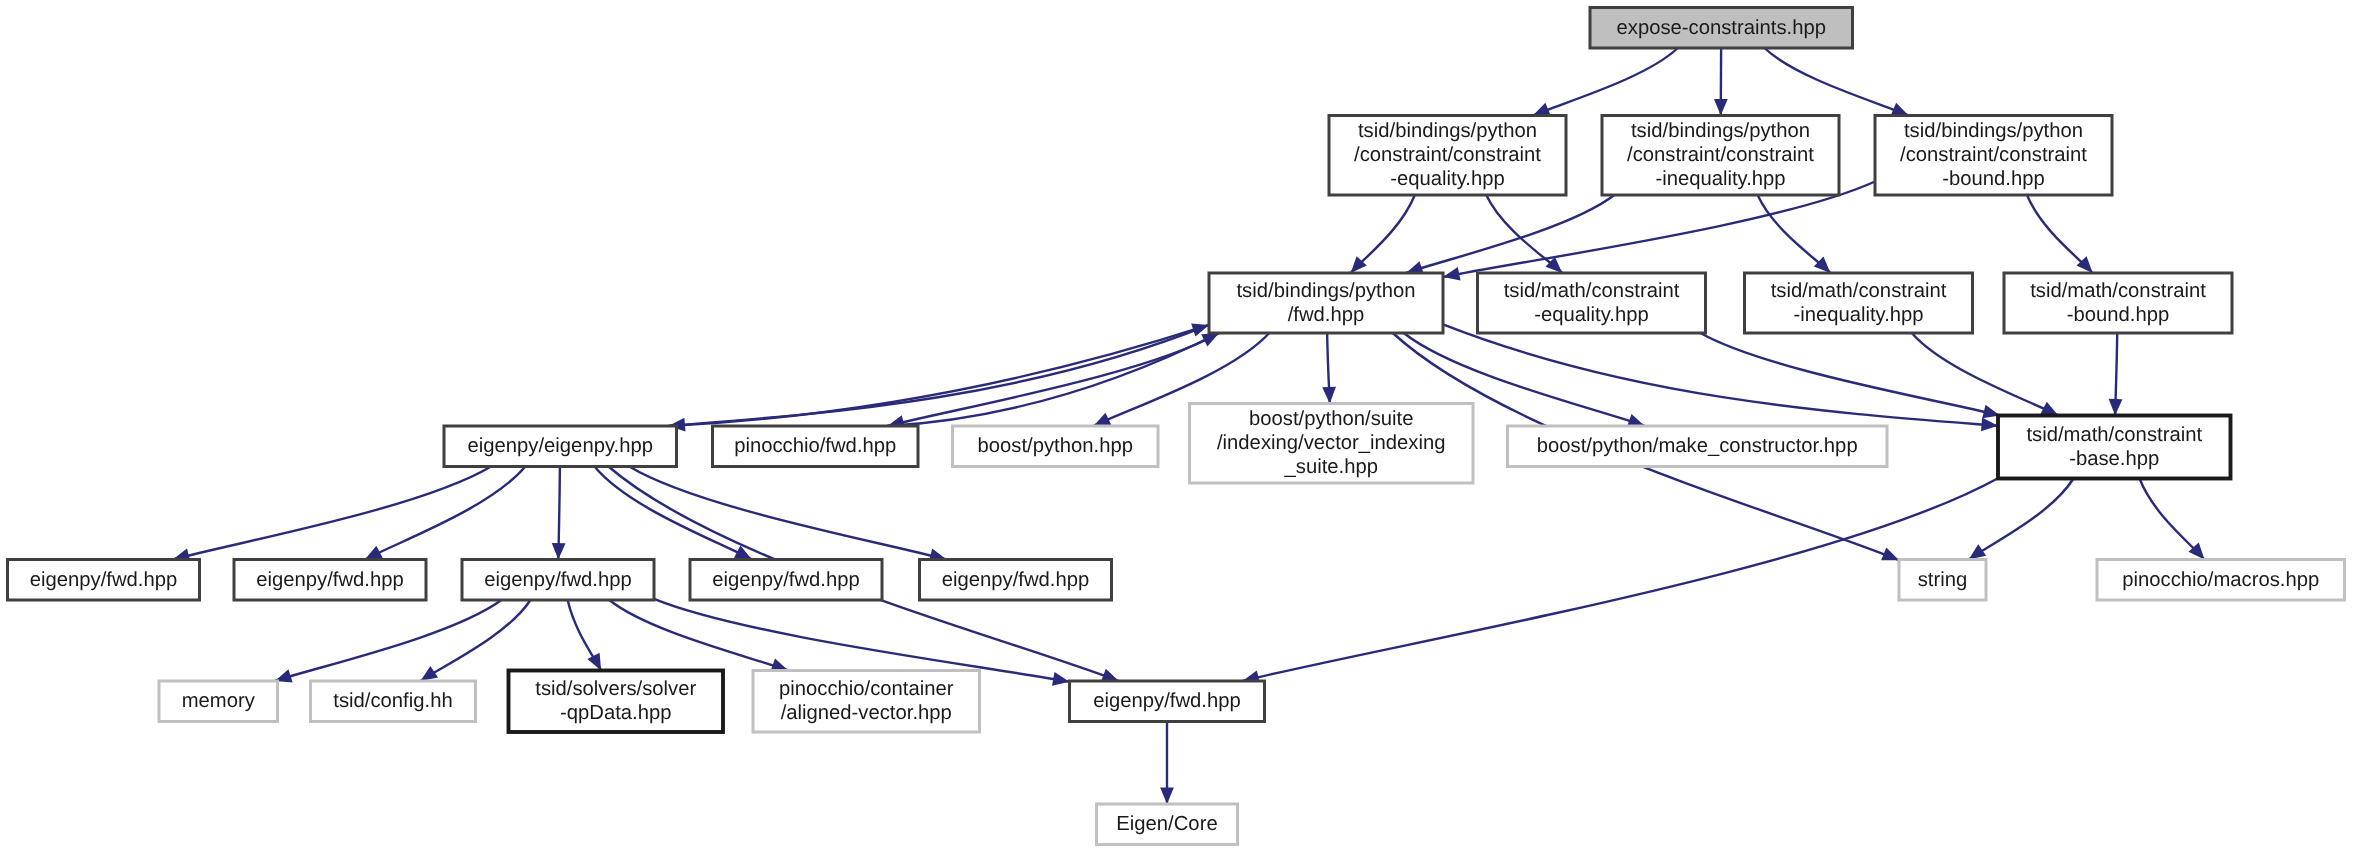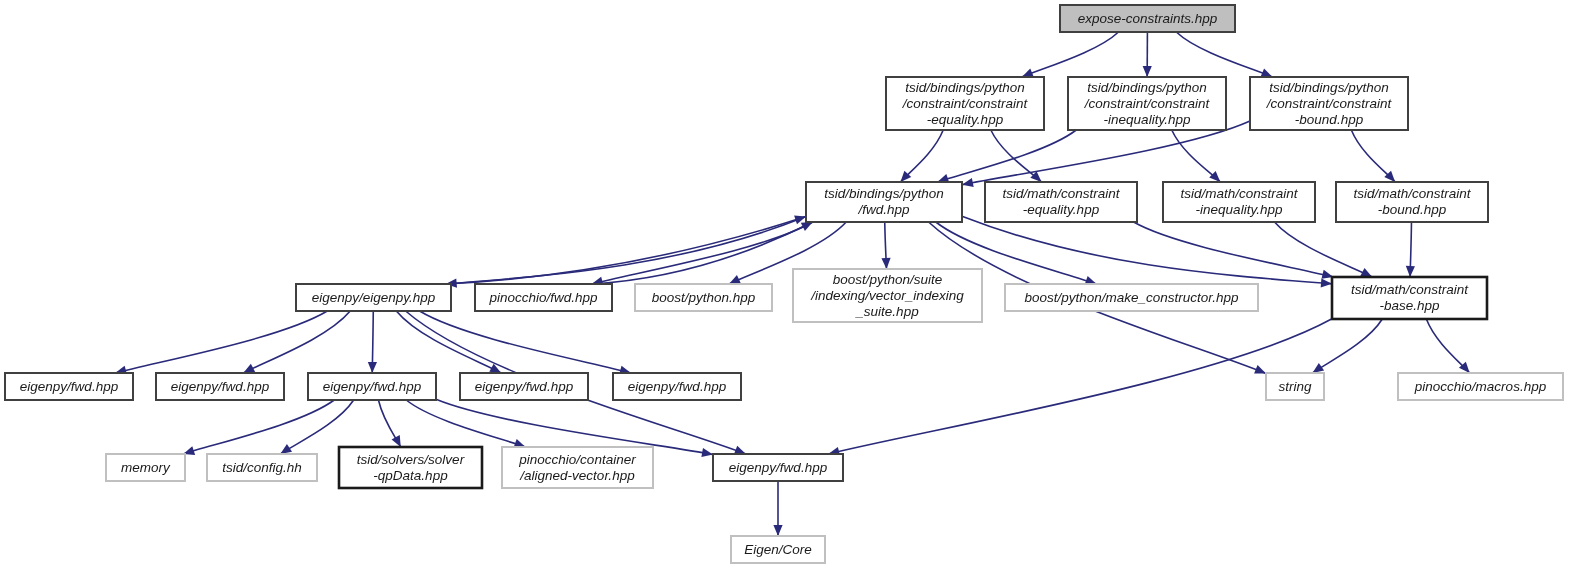--- a/index.html
+++ b/index.html
@@ -16,7 +16,6 @@
     height: 573px;
     background: #ffffff;
     overflow: hidden;
-    font-style: italic;
   }
   svg#dep-graph {
     display: block;

